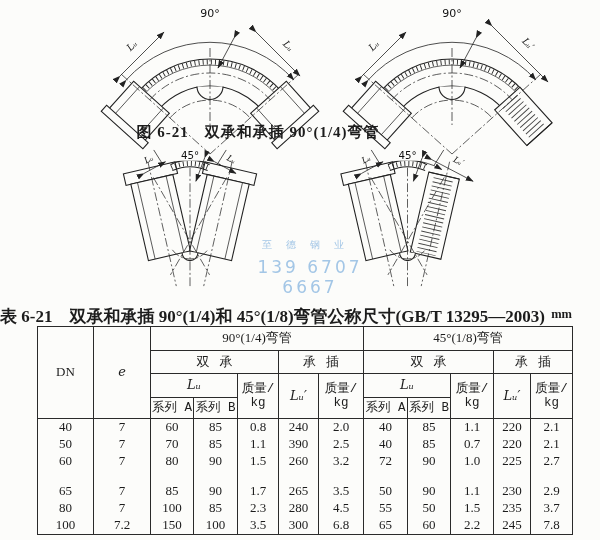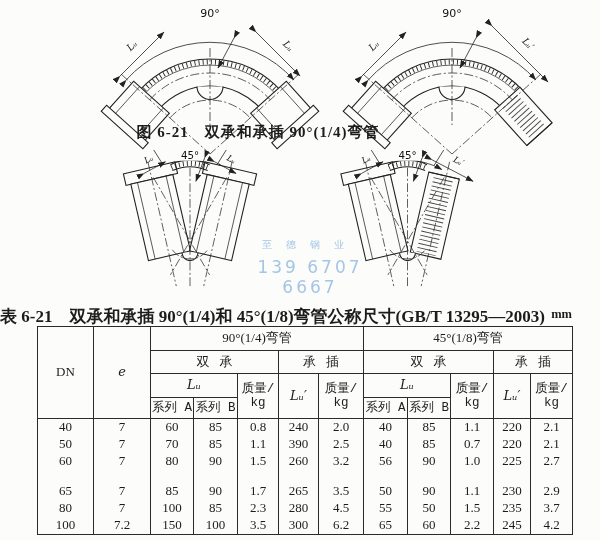--- a/index.html
+++ b/index.html
@@ -296,7 +296,7 @@
           <td>1.5</td>
           <td>260</td>
           <td>3.2</td>
-          <td>56</td>
+          <td>72</td>
           <td>90</td>
           <td>1.0</td>
           <td>225</td>

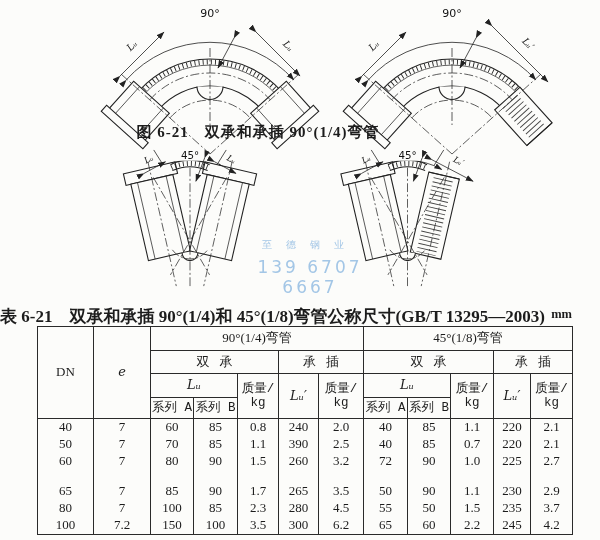--- a/index.html
+++ b/index.html
@@ -351,7 +351,7 @@
           <td>100</td>
           <td>3.5</td>
           <td>300</td>
-          <td>6.2</td>
+          <td>6.8</td>
           <td>65</td>
           <td>60</td>
           <td>2.2</td>

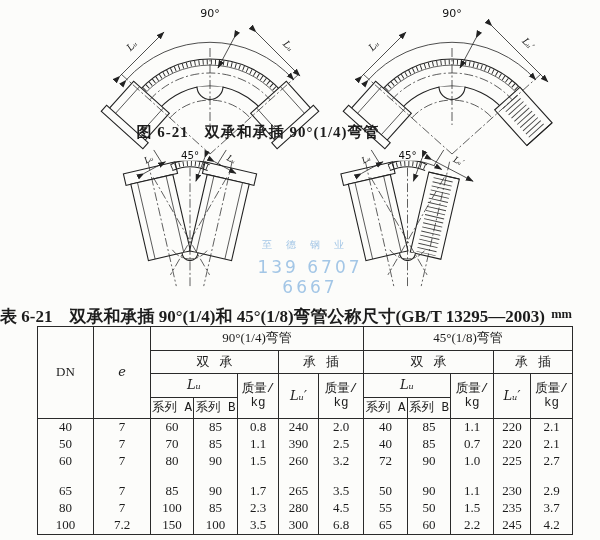--- a/index.html
+++ b/index.html
@@ -356,7 +356,7 @@
           <td>60</td>
           <td>2.2</td>
           <td>245</td>
-          <td>4.2</td>
+          <td>7.8</td>
         </tr>
       </tbody>
   </table>

